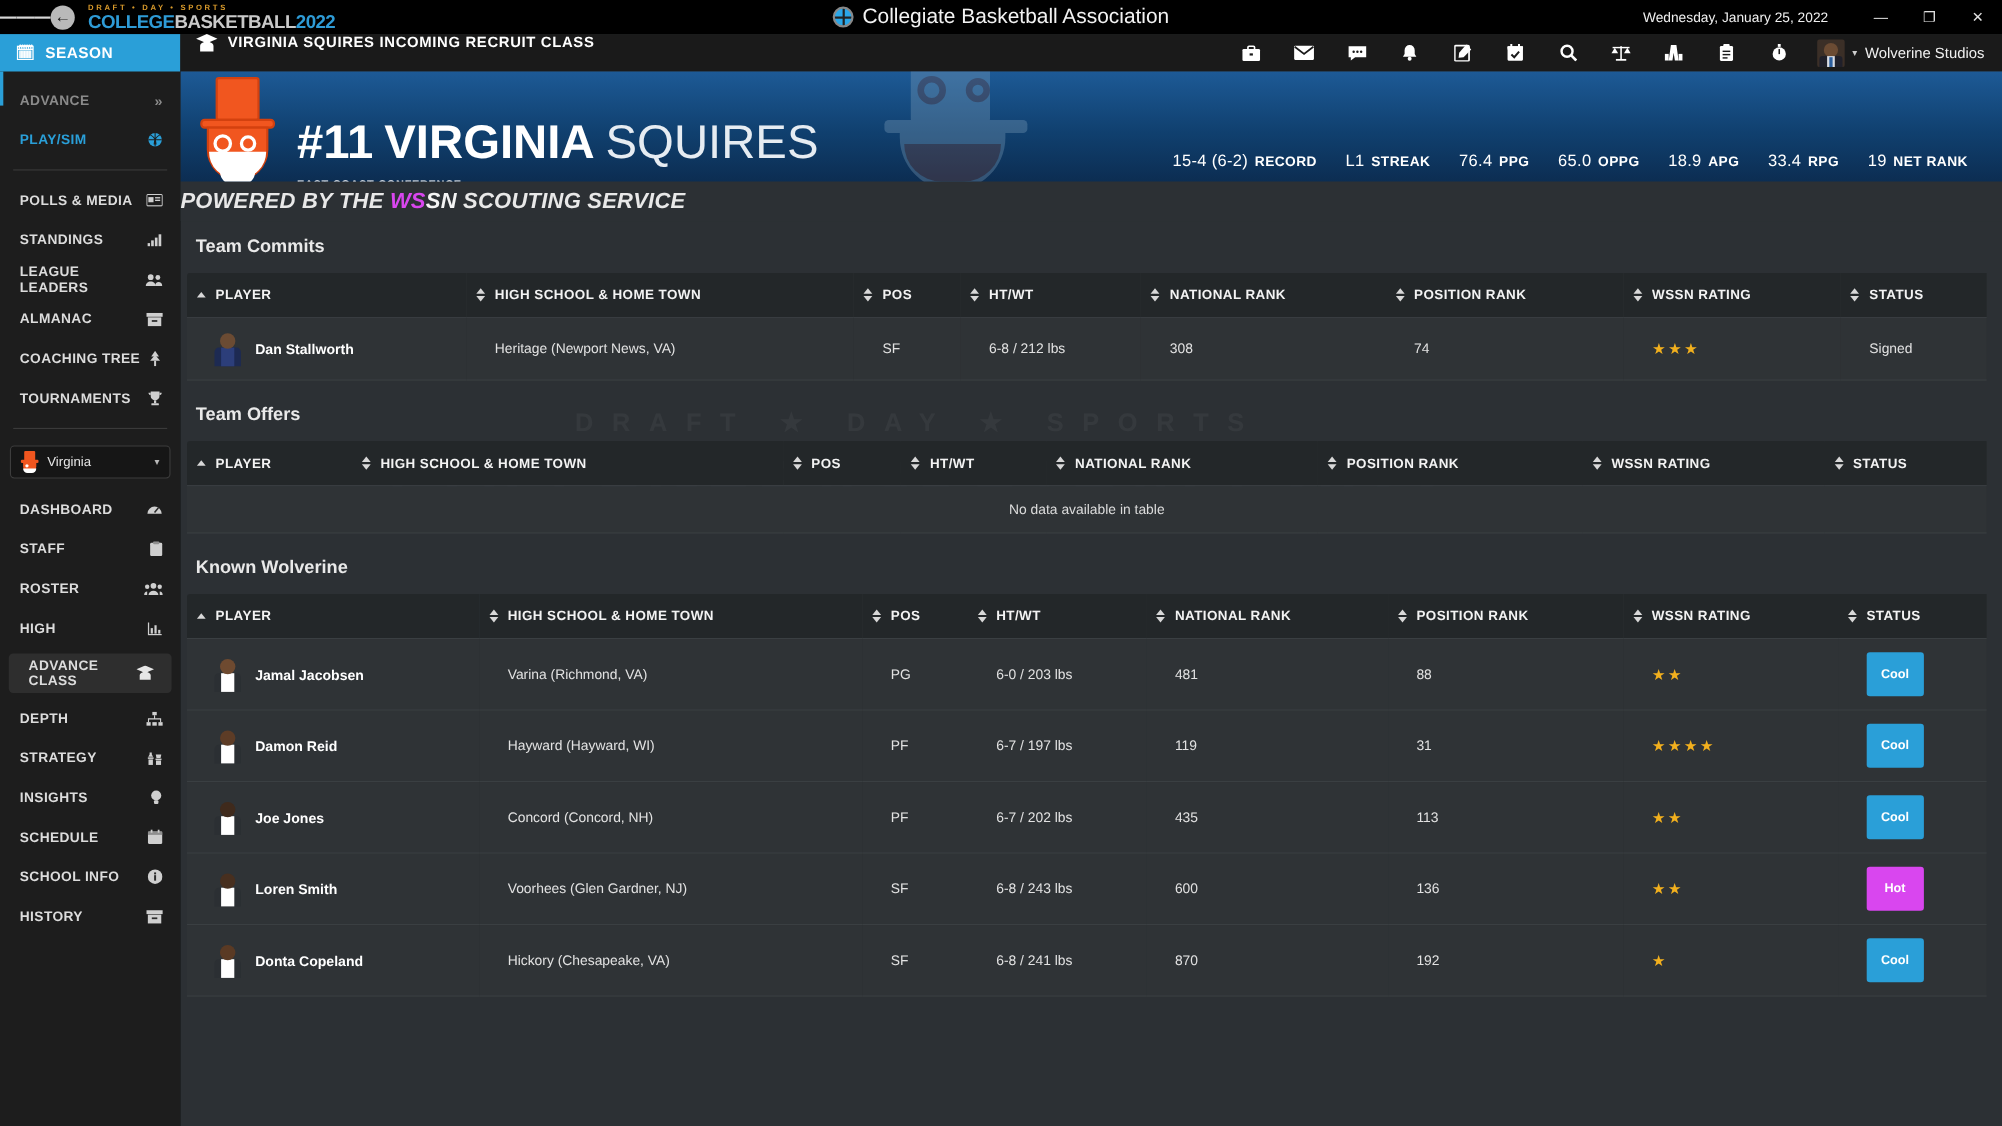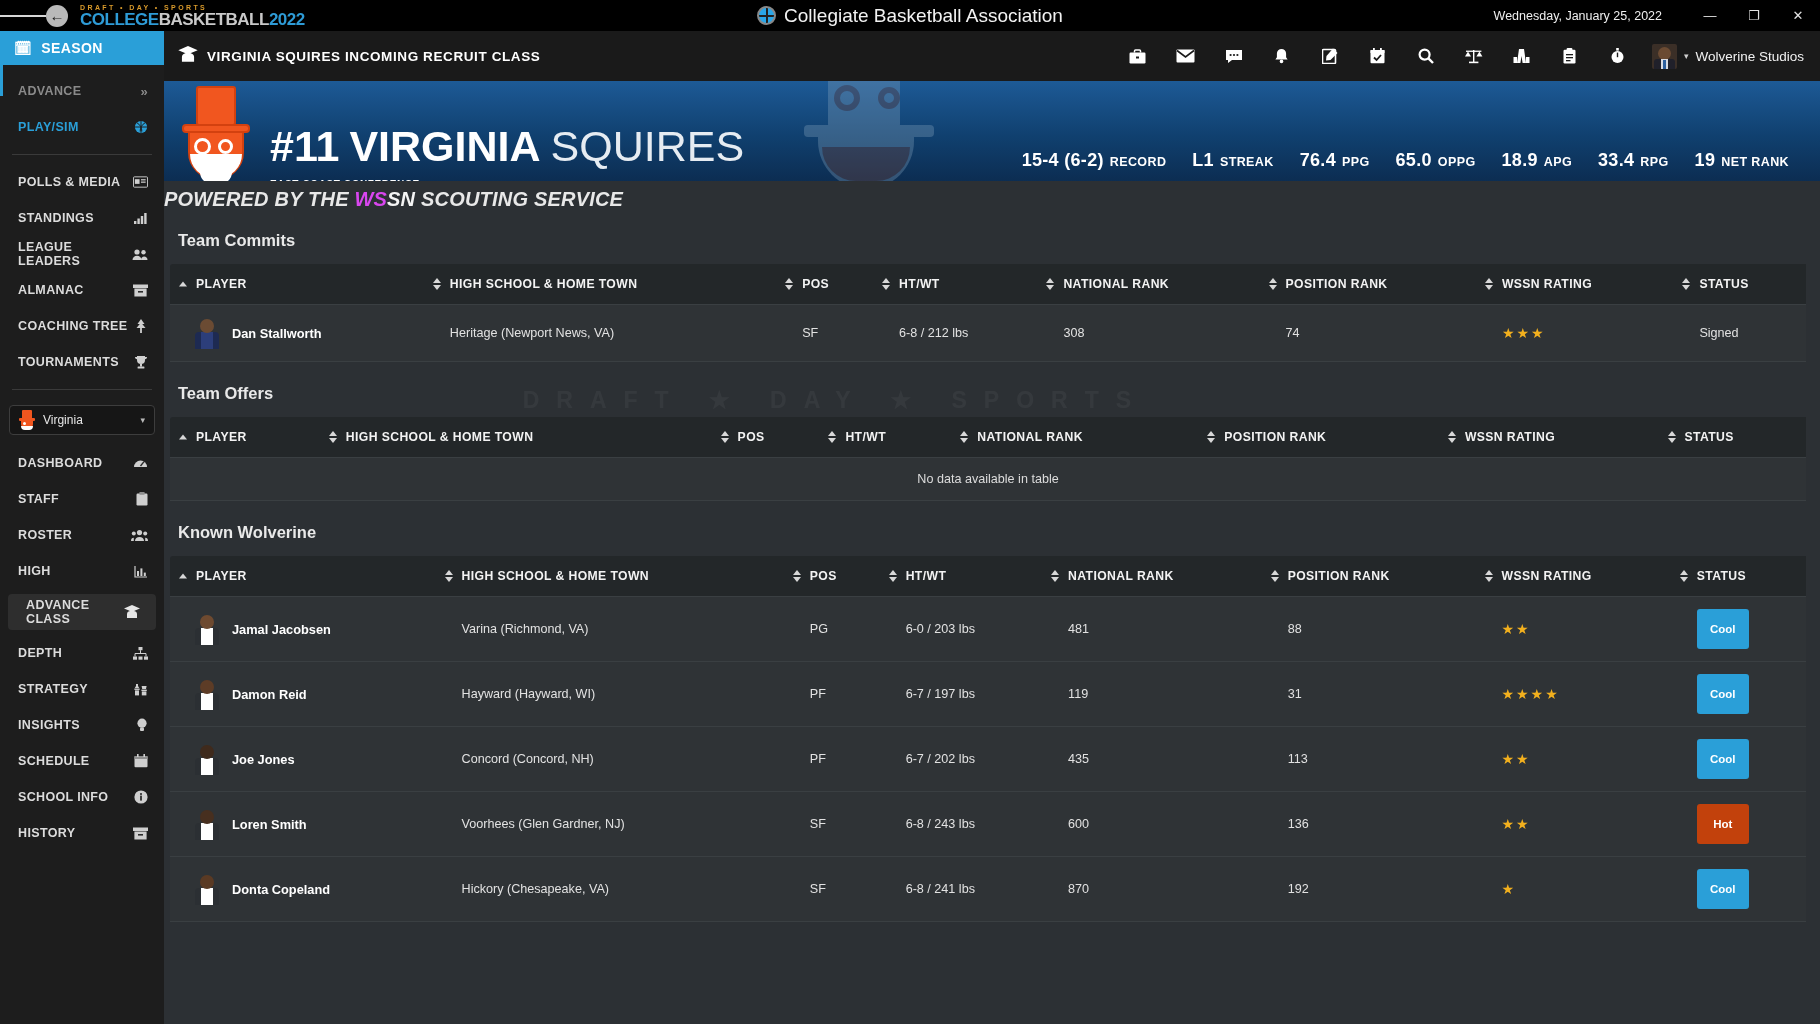--- a/index.html
+++ b/index.html
@@ -96,7 +96,7 @@
 
   
   .pagebar {
-    height: 50px; background:#1a1a1a; display:flex; align-items:center; padding: 0 12px 0 14px;
+    height: 34px; background:#1a1a1a; display:flex; padding: 0 12px 0 14px;
   }
   .pagebar-title {
     color:#fff; font-size: 13.5px; font-weight: bold; letter-spacing: .6px;

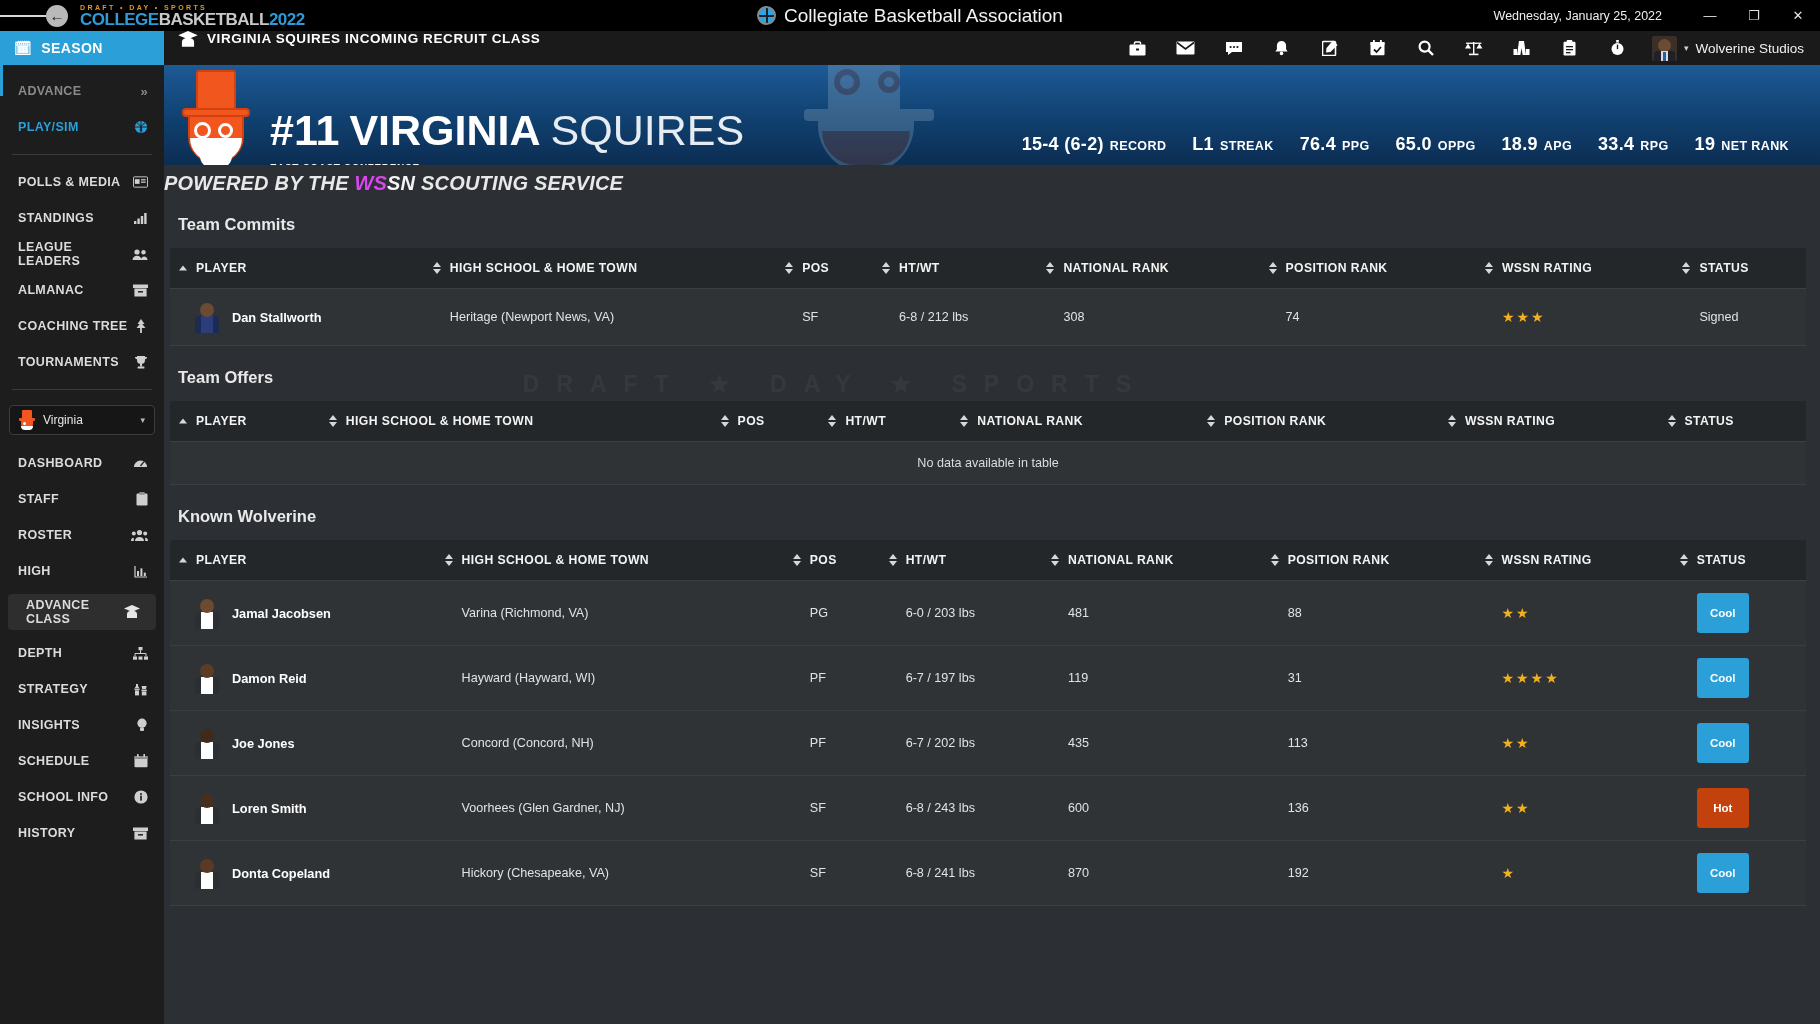--- a/index.html
+++ b/index.html
@@ -172,7 +172,7 @@
     position:absolute; right: 18px; bottom: 10px; display:flex; align-items:baseline; gap: 0px; color:#fff;
   }
   .stat { display:flex; align-items:baseline; gap: 6px; padding: 0 13px; }
-  .stat .v { font-size: 18px; font-weight: 700; letter-spacing:.3px; }
+  .stat .v { font-size: 15px; font-weight: 400; letter-spacing:.3px; }
   .stat .l { font-size: 12.5px; font-weight:bold; letter-spacing:.4px; }
 
   

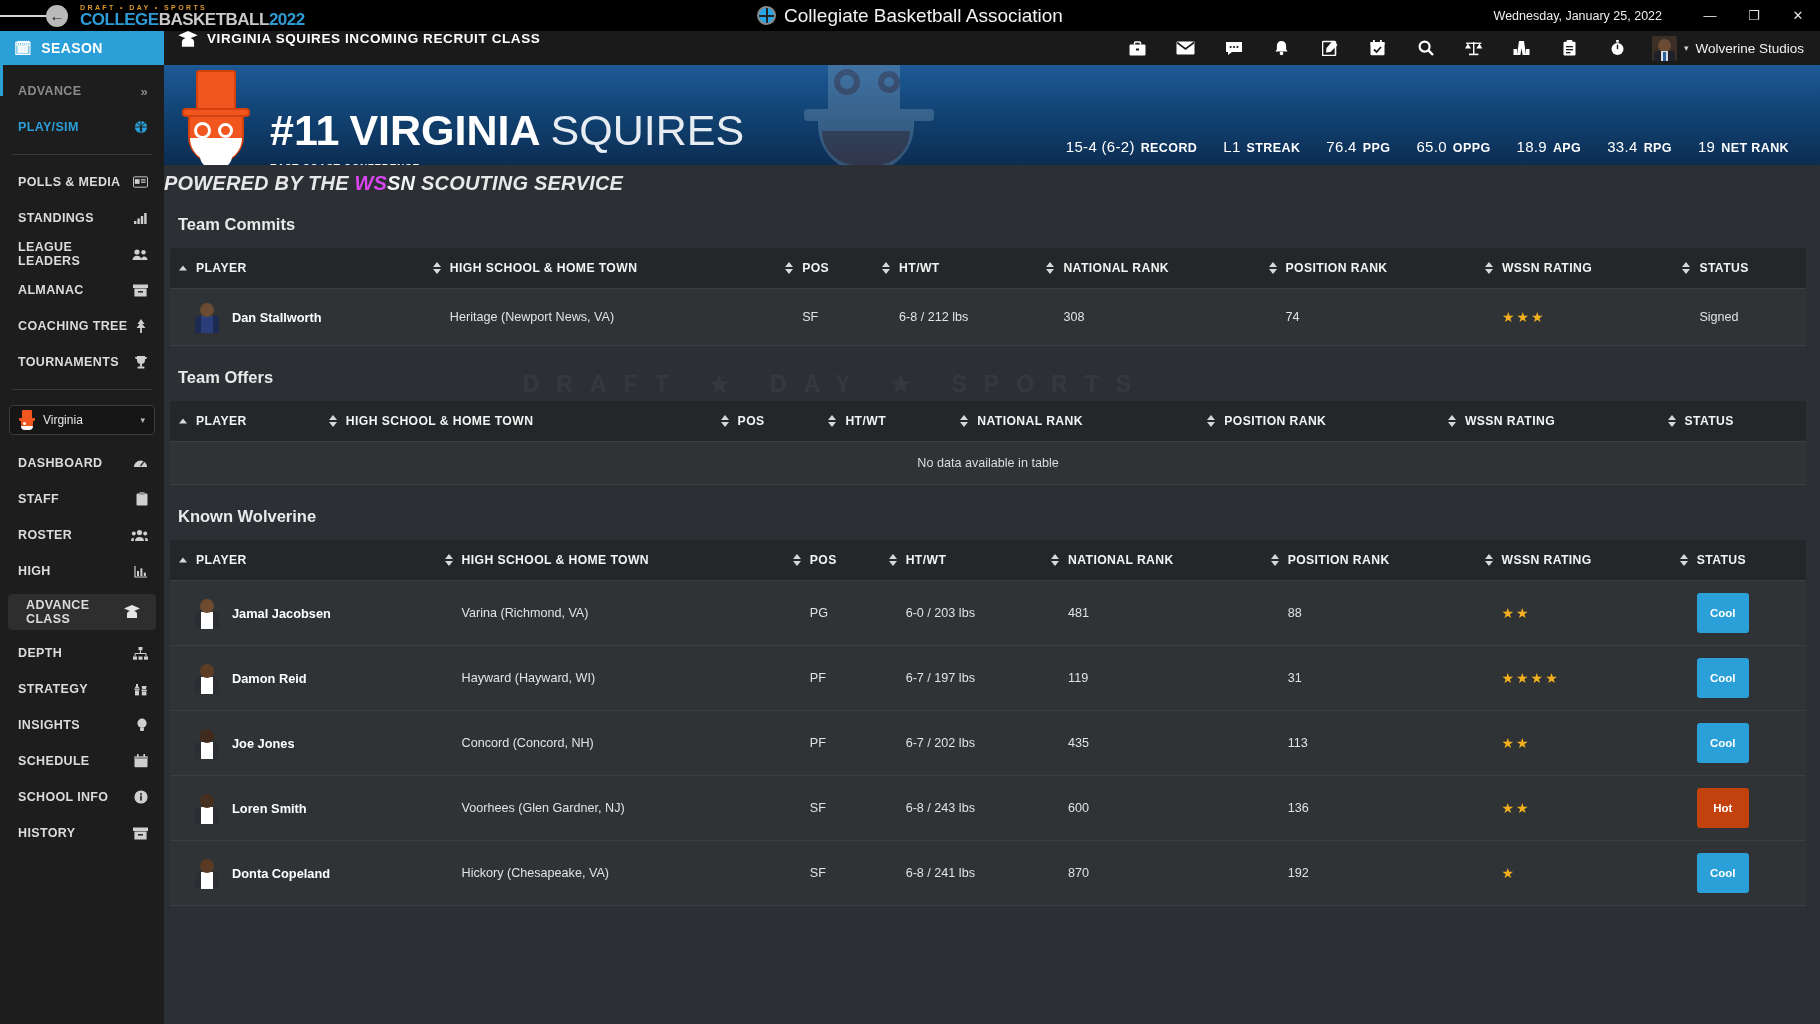--- a/index.html
+++ b/index.html
@@ -241,7 +241,7 @@
     font-size: 11.5px; font-weight: bold; min-width: 52px; text-align:center;
   }
   .pill.cool { background:#2a9fd8; }
-  .pill.hot { background:#c2410c; }
+  .pill.hot { background:#d946ef; }
   .statustxt { color:#e2e2e2; font-size:12.6px; }
 </style>
 </head>

